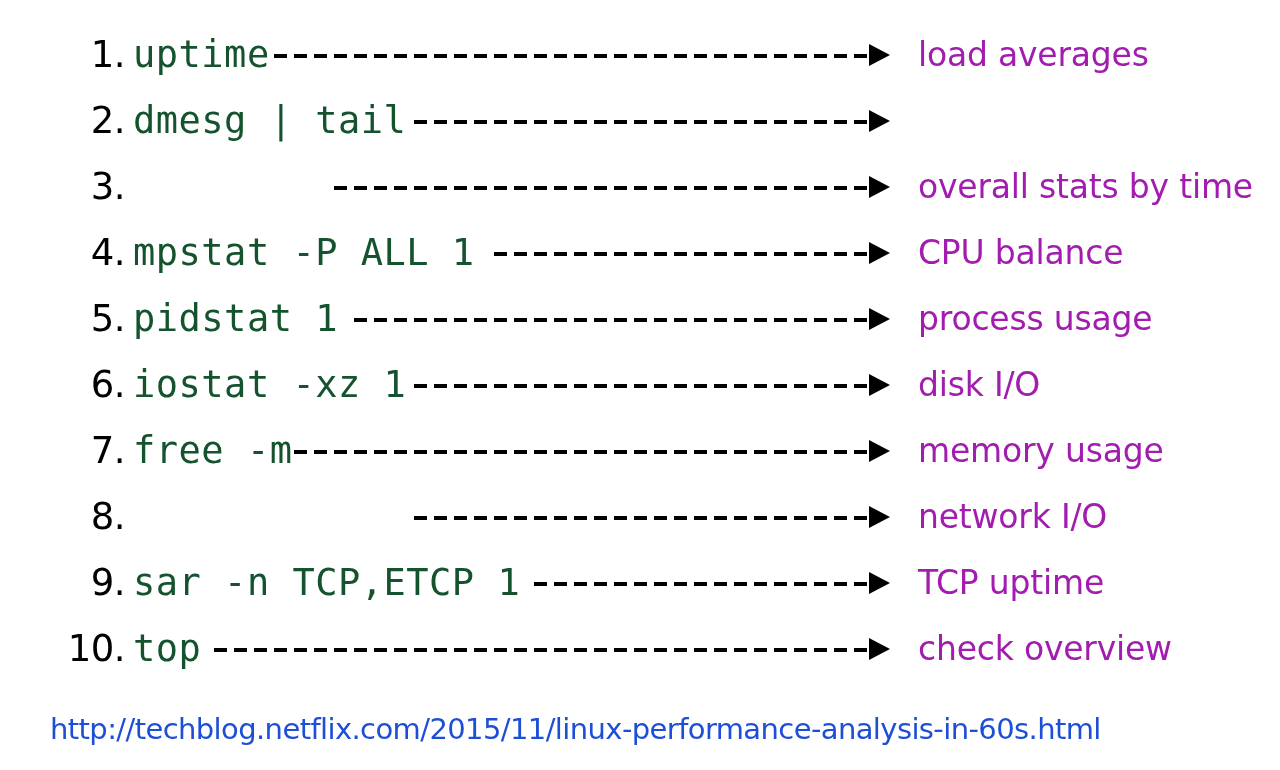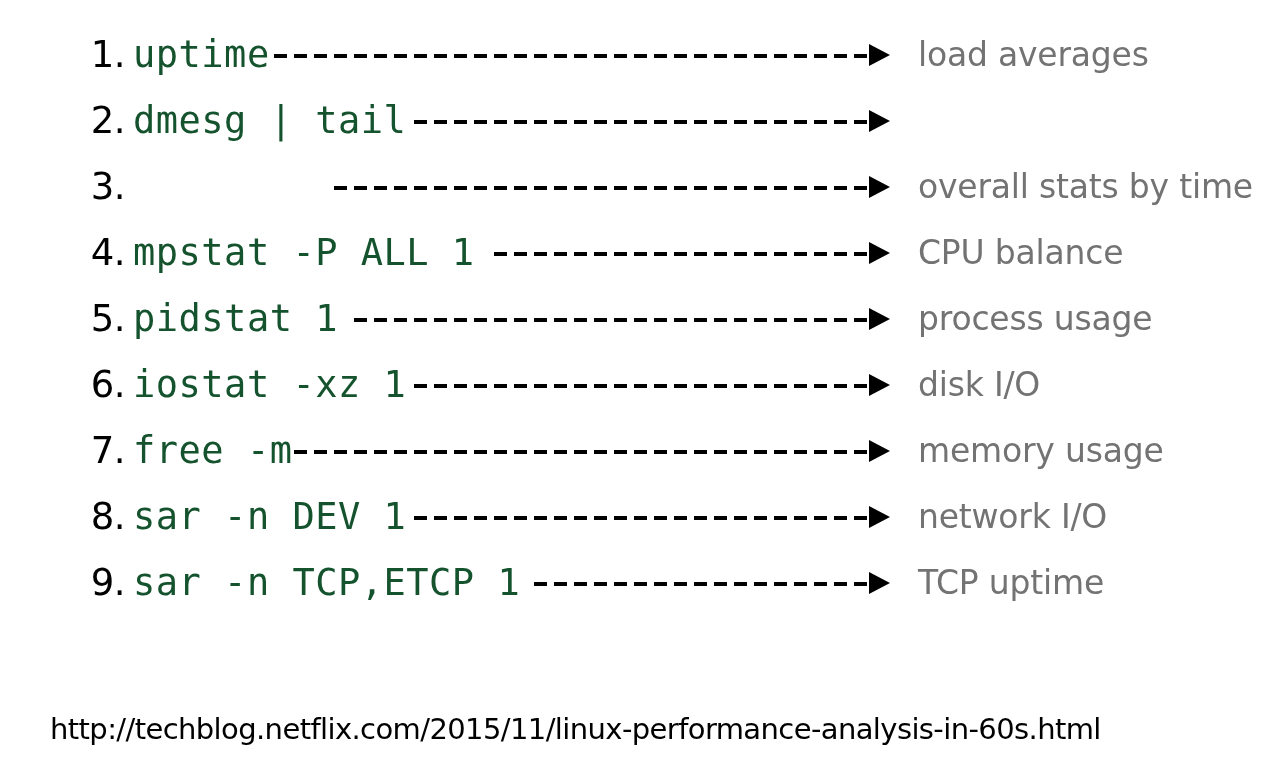--- a/index.html
+++ b/index.html
@@ -111,7 +111,7 @@
     font-family: "DejaVu Sans", "Liberation Sans", sans-serif;
     font-size: 33px;
     letter-spacing: -0.2px;
-    color: #737373;
+    color: #a21caf;
     white-space: pre;
   }
 

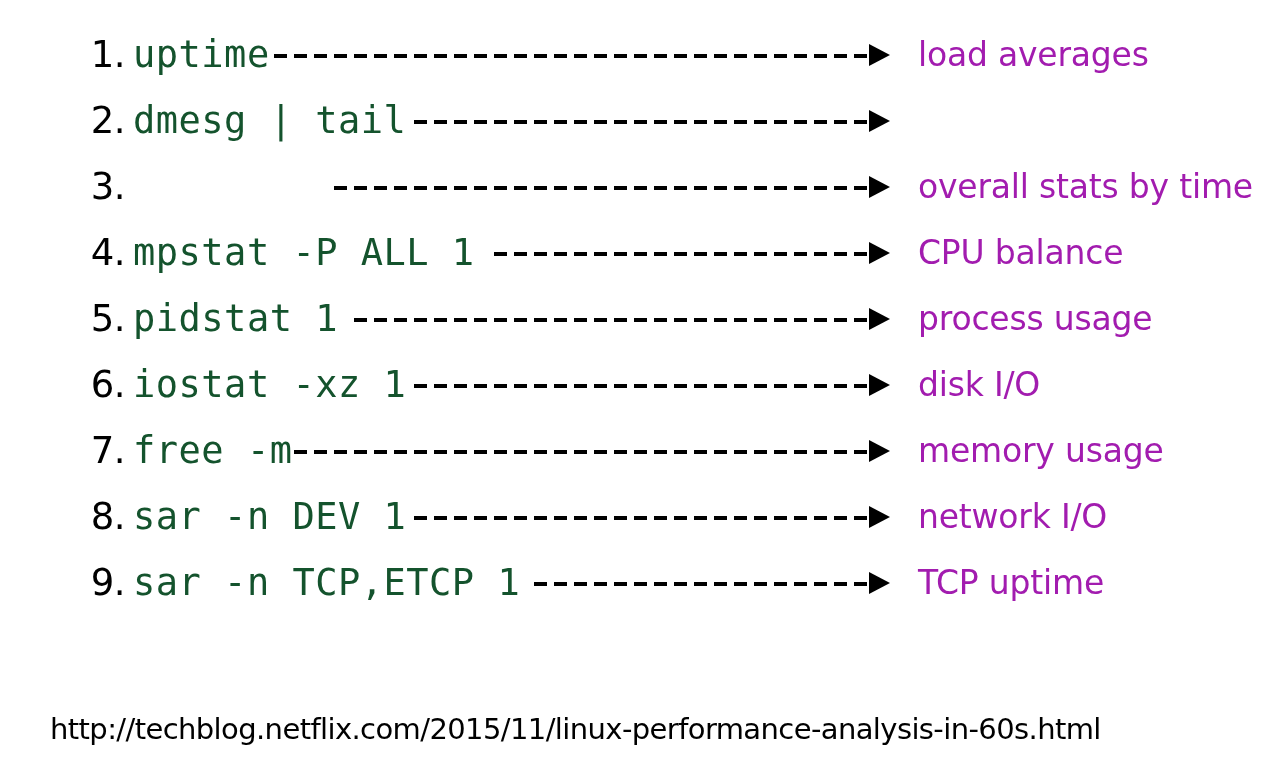--- a/index.html
+++ b/index.html
@@ -196,7 +196,6 @@
       </div>
       <div class="cmd-row">
         <div class="row-number">8.</div>
-        <div class="row-command">sar -n DEV 1</div>
         <div class="row-leader">
           <div class="leader-dashes" style="width: 453px;"></div>
           <div class="leader-arrow"></div>

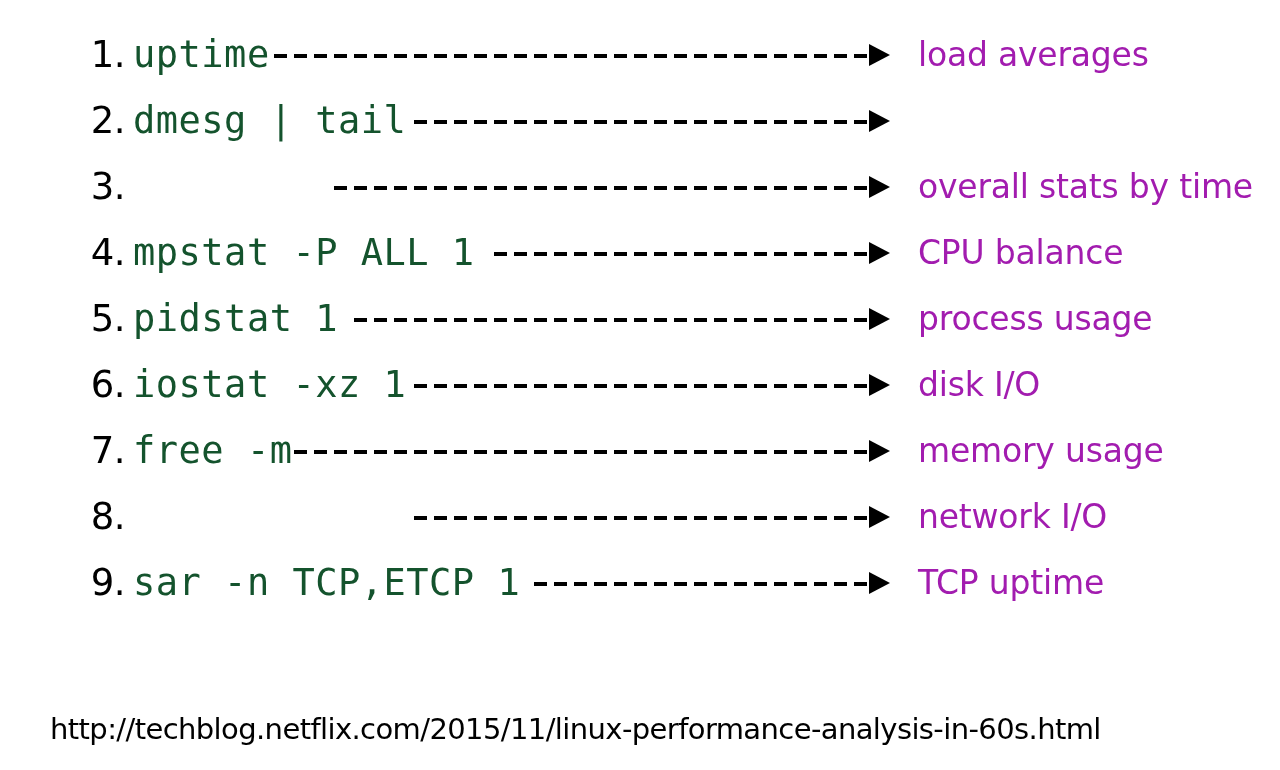--- a/index.html
+++ b/index.html
@@ -211,6 +211,15 @@
         </div>
         <div class="row-label">TCP uptime</div>
       </div>
+      <div class="cmd-row">
+        <div class="row-number">10.</div>
+        <div class="row-command">top</div>
+        <div class="row-leader">
+          <div class="leader-dashes" style="width: 653px;"></div>
+          <div class="leader-arrow"></div>
+        </div>
+        <div class="row-label">check overview</div>
+      </div>
     </div>
 
   <div id="footer-url">http://techblog.netflix.com/2015/11/linux-performance-analysis-in-60s.html</div>

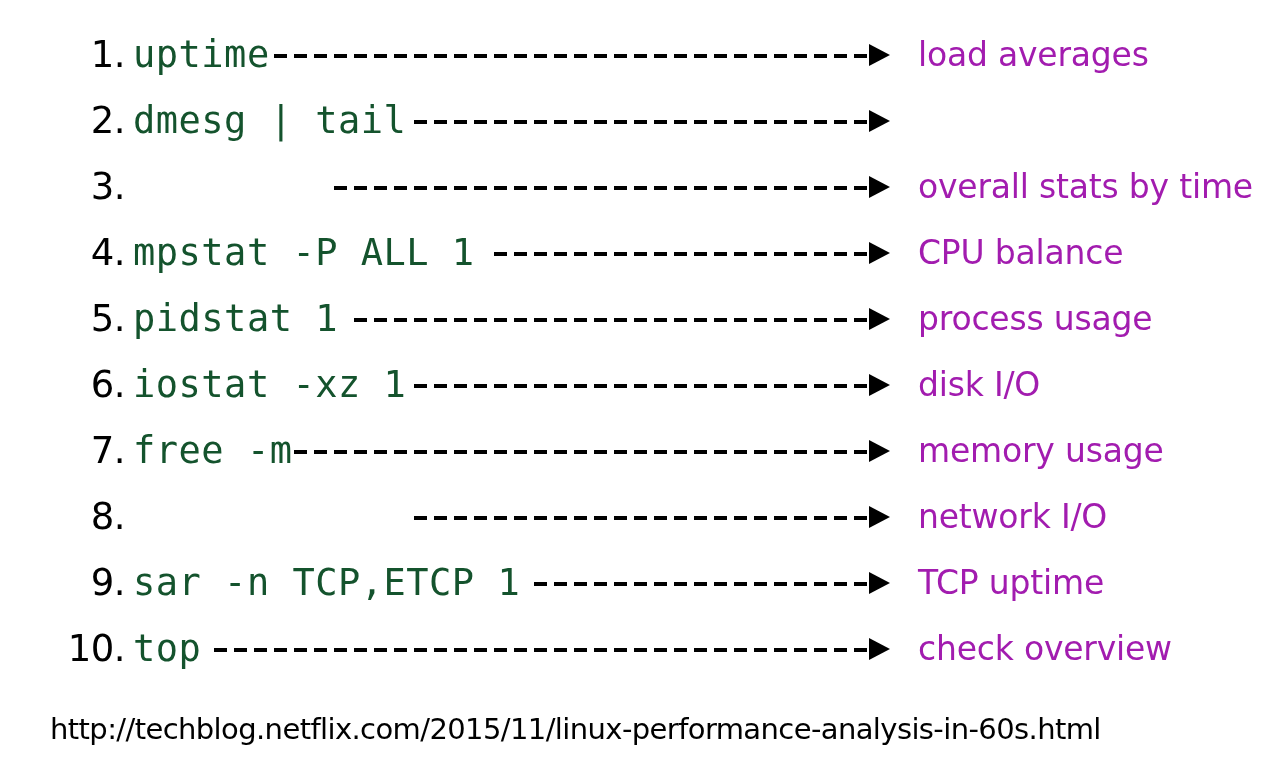--- a/index.html
+++ b/index.html
@@ -123,7 +123,7 @@
     font-family: "DejaVu Sans", "Liberation Sans", sans-serif;
     font-size: 29px;
     letter-spacing: -0.6px;
-    color: #000000;
+    color: #1d4ed8;
     white-space: pre;
   }
 </style>

